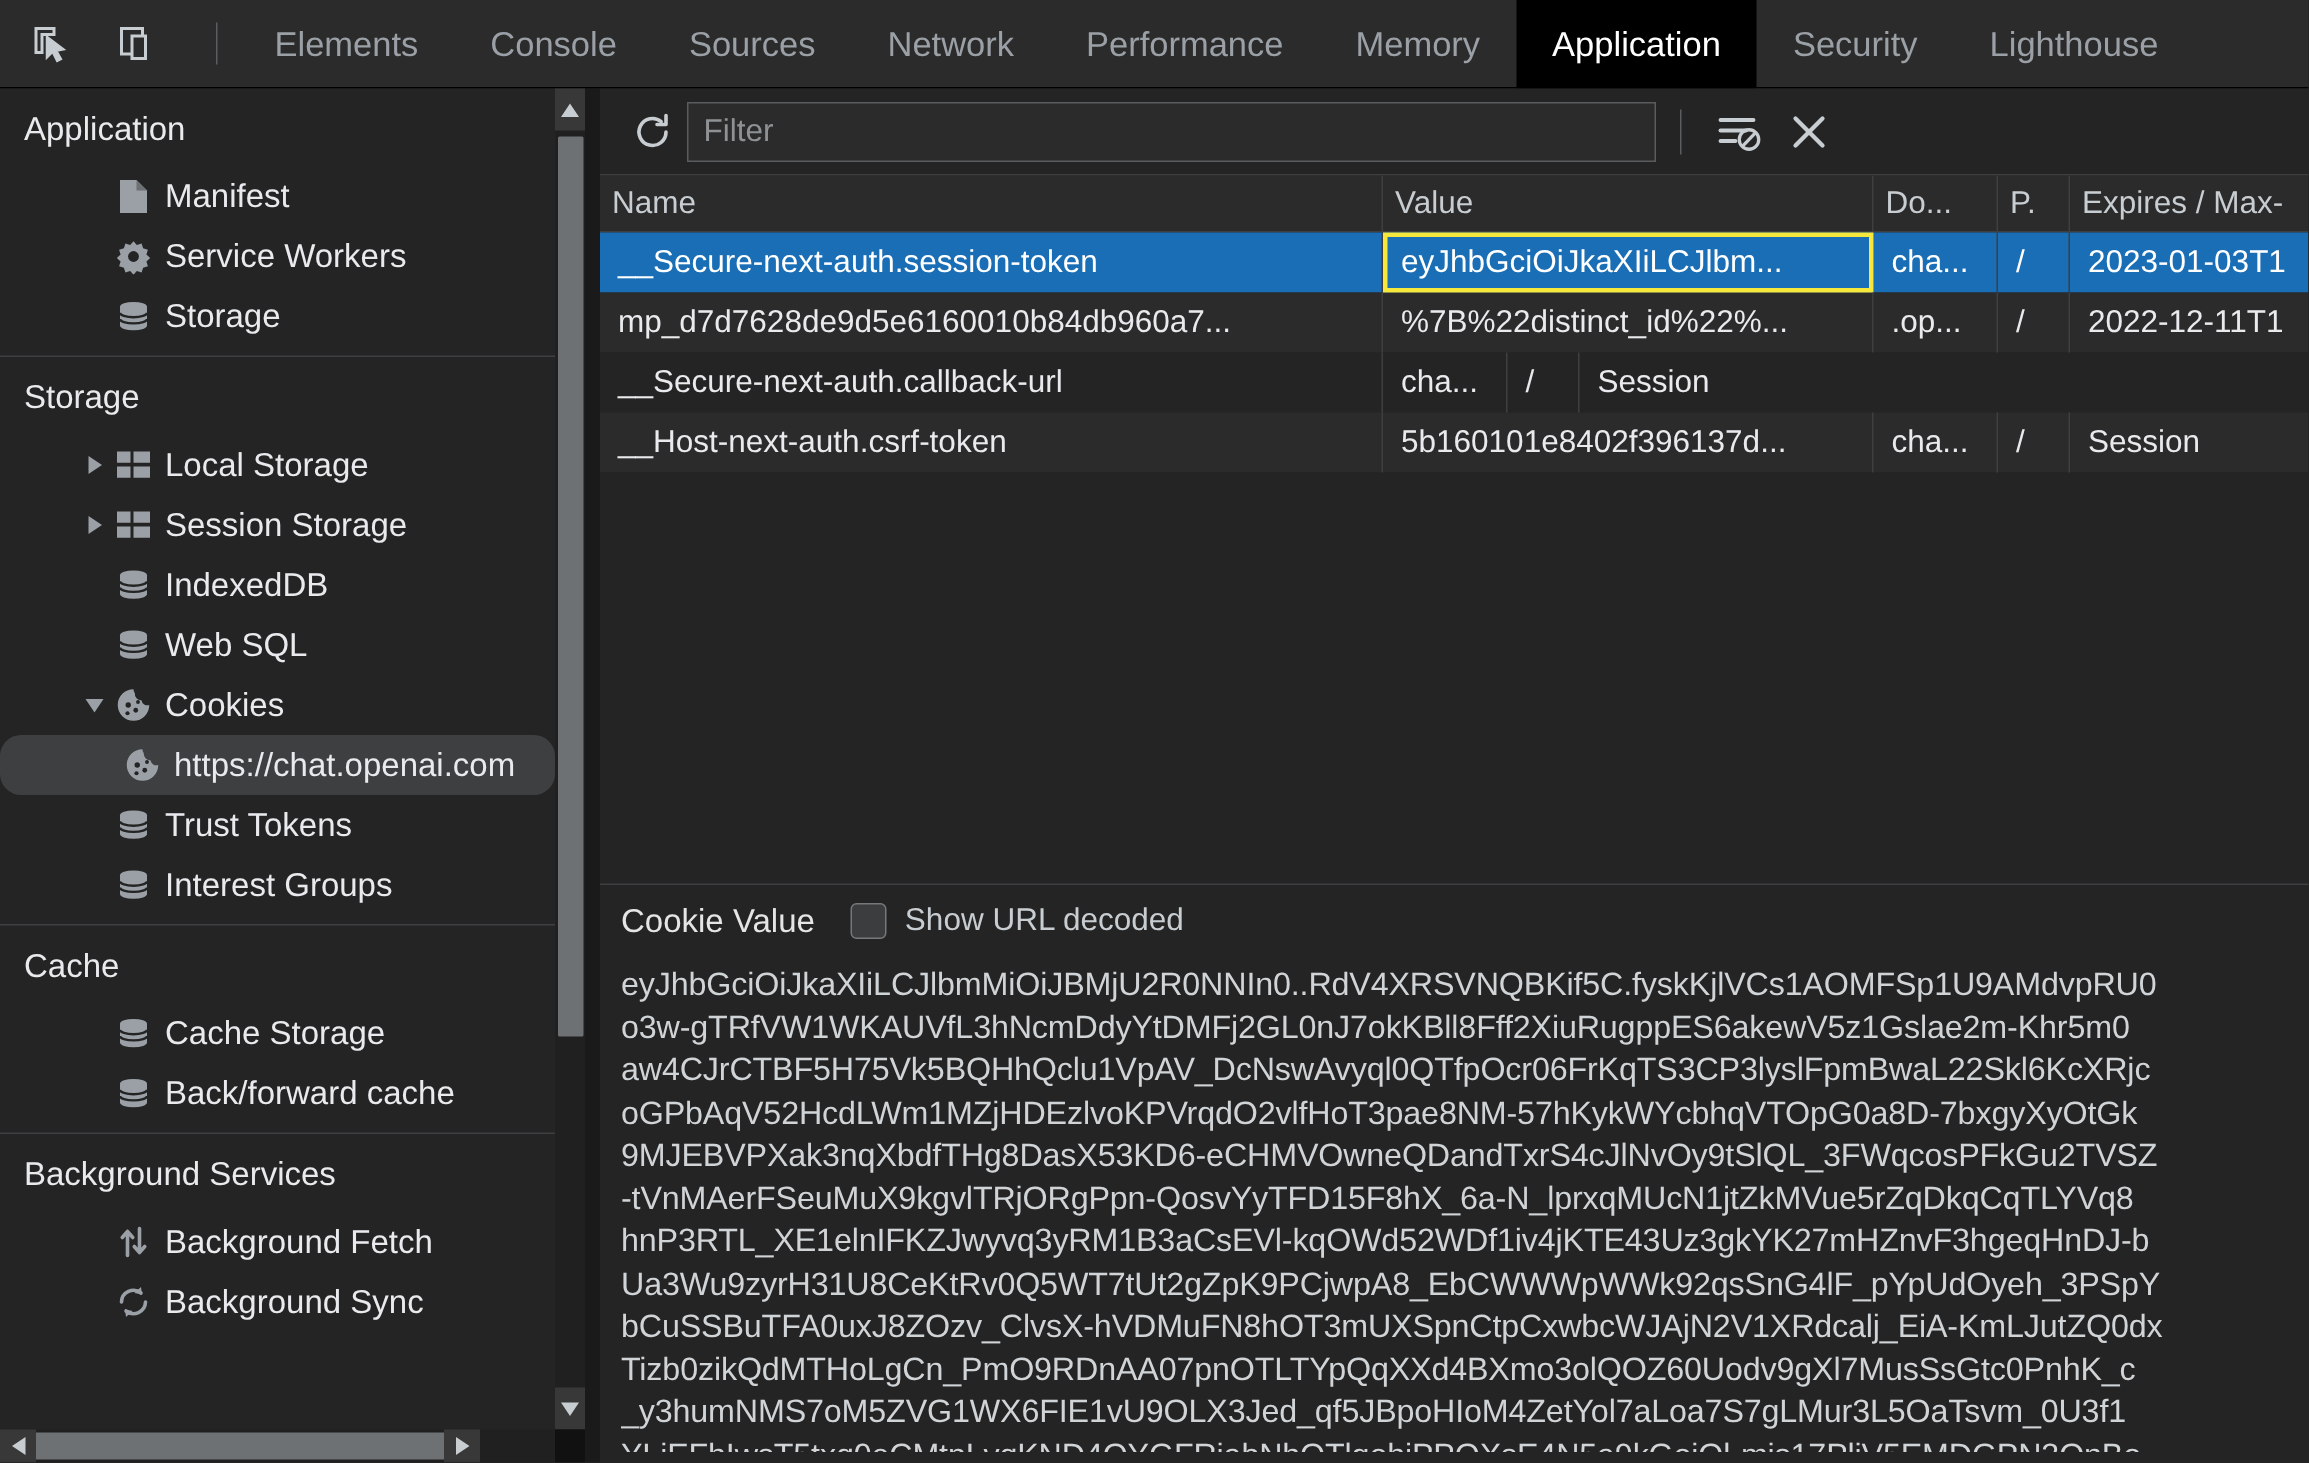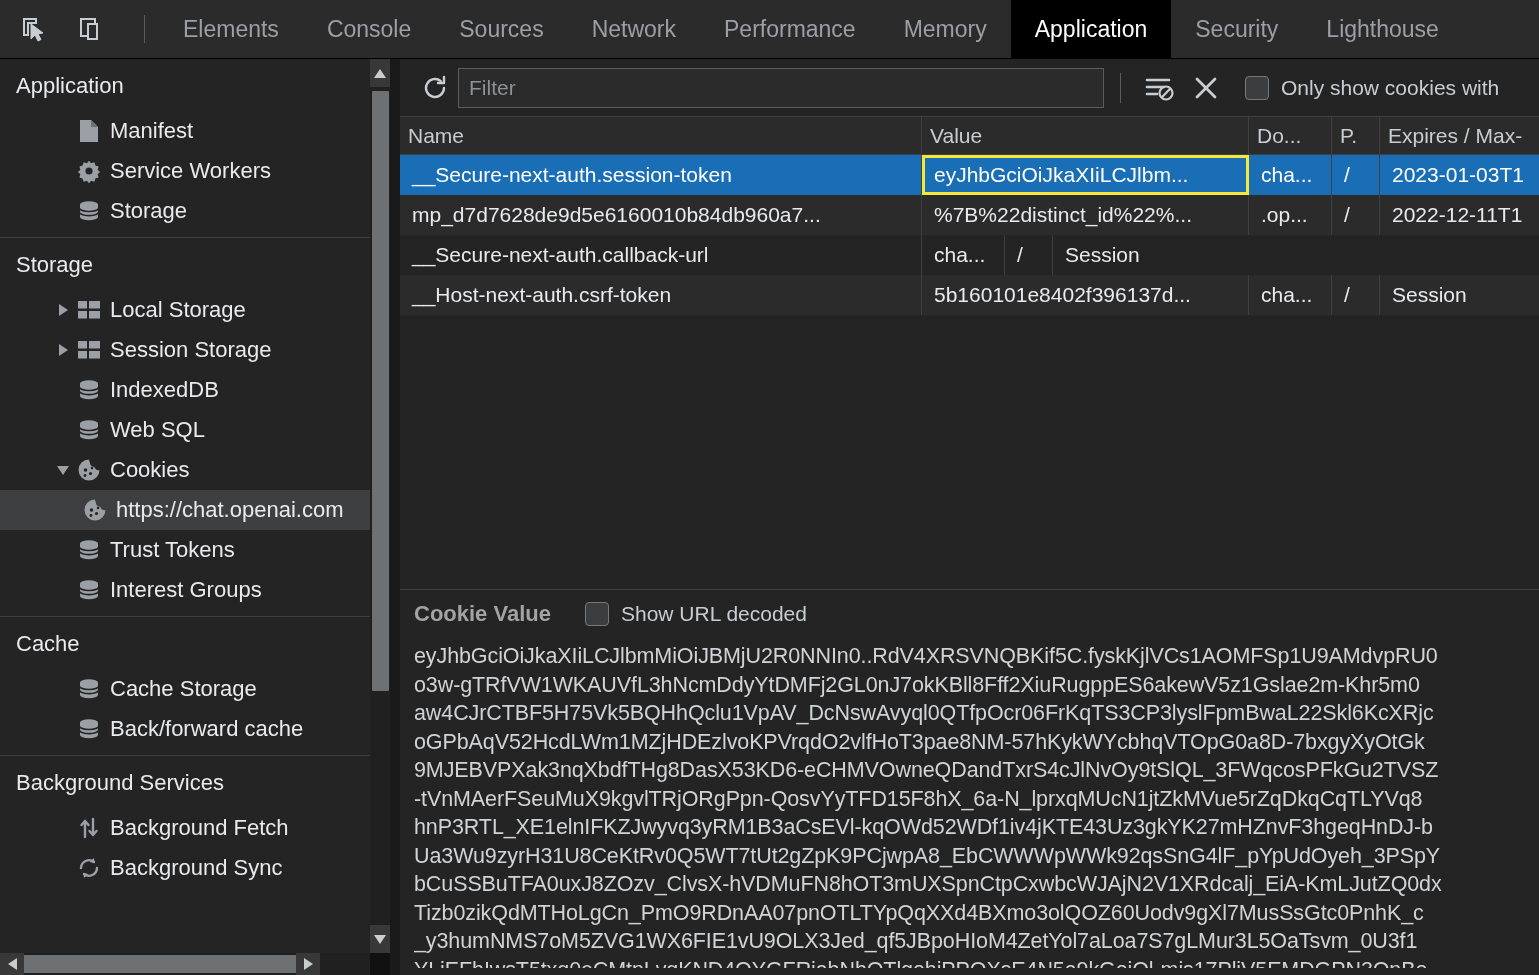--- a/index.html
+++ b/index.html
@@ -469,10 +469,6 @@
           <line x1="23" y1="5" x2="5" y2="23" stroke="#c8cdd1" stroke-width="2.8" stroke-linecap="round"></line>
         </svg>
       </div>
-      <label class="tb-check">
-        <span class="checkbox"></span>
-        <span>Only show cookies with</span>
-      </label>
     </div>
 
     <div class="table">

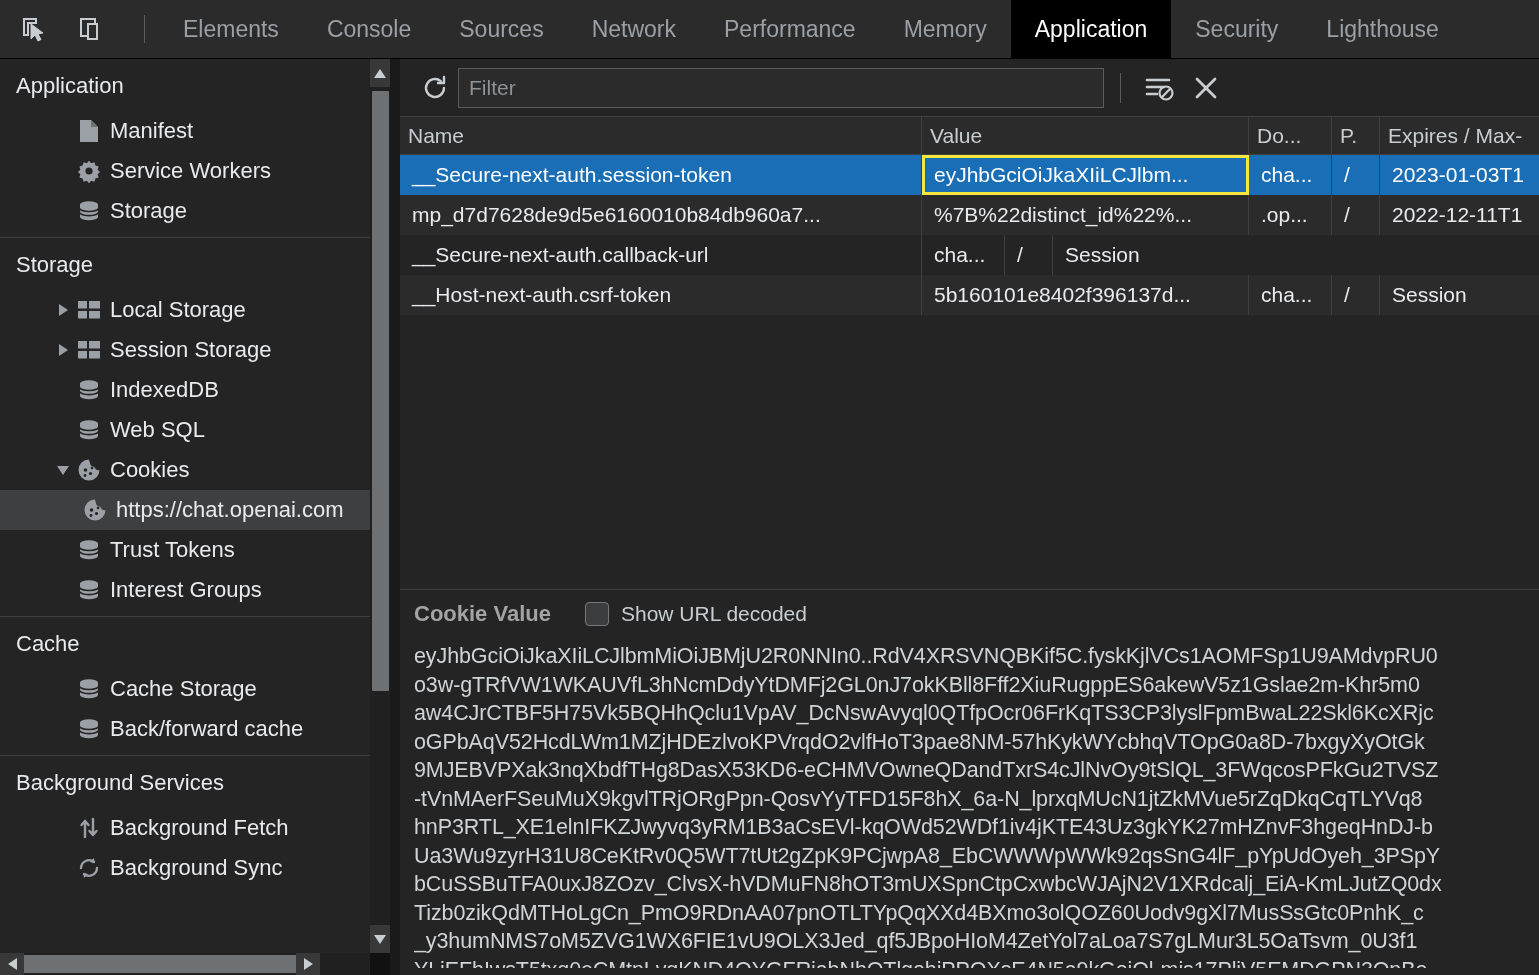--- a/index.html
+++ b/index.html
@@ -51,7 +51,7 @@
     padding-left: 16px; font-size: 22px; color: #e8eaed; cursor: pointer;
     white-space: nowrap;
   }
-  .sb-item.selected { background: #3d3f41; }
+  .sb-item.selected { background: #3d3f41; border-radius: 14px; }
   .sb-item .twisty {
     width: 22px; flex: 0 0 22px; display: flex; align-items: center; justify-content: center;
   }

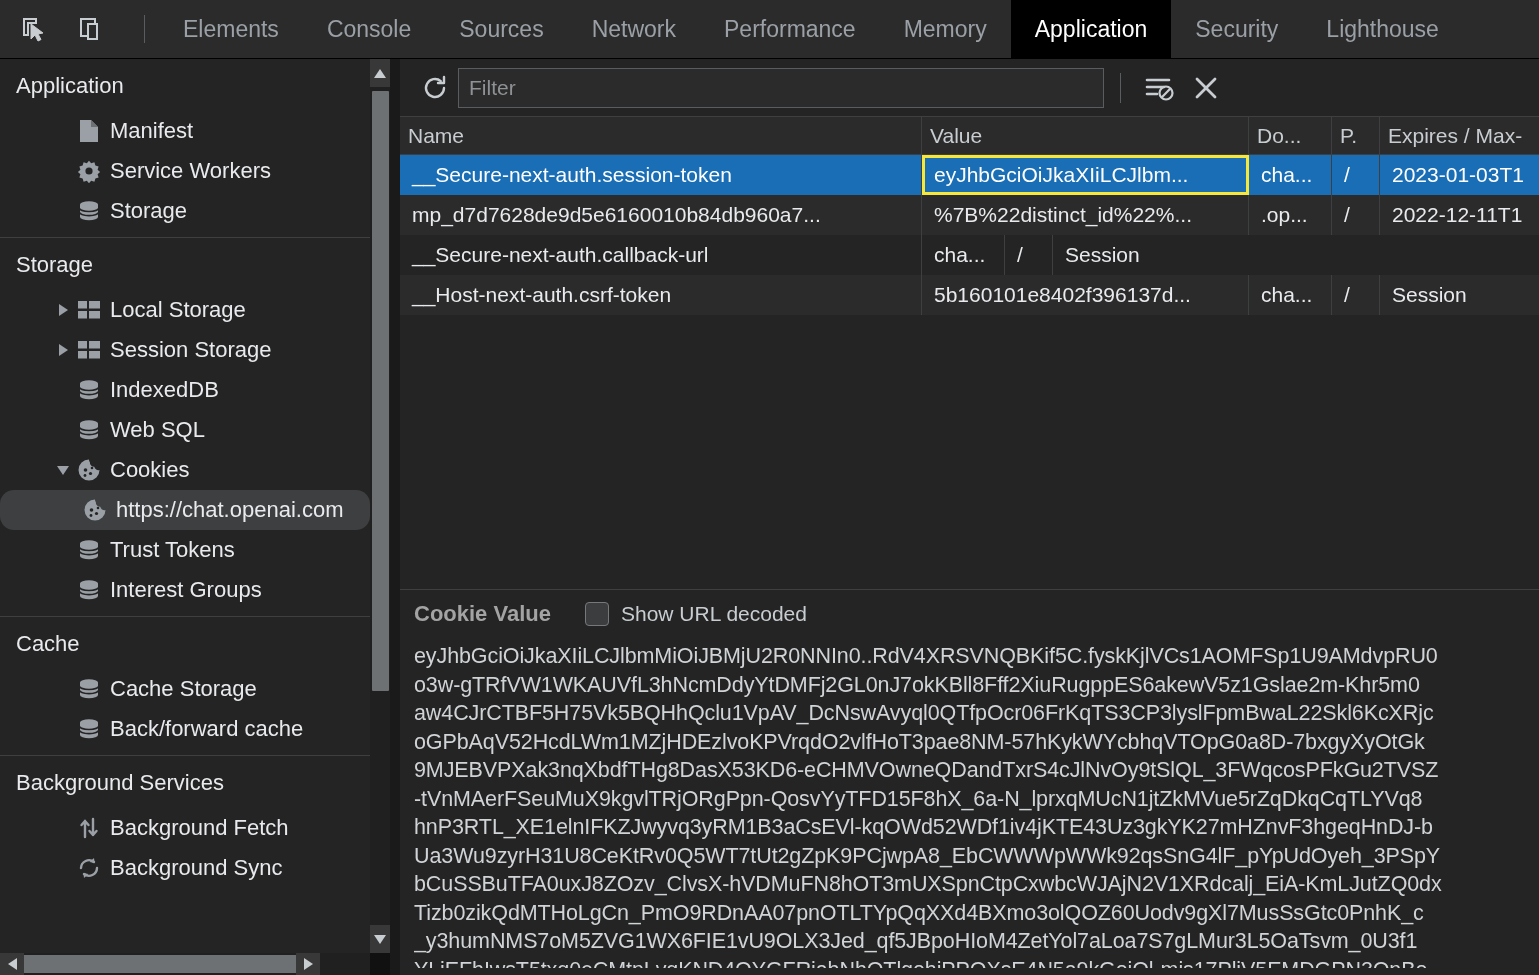--- a/index.html
+++ b/index.html
@@ -159,7 +159,7 @@
   .cv-head {
     display: flex; align-items: center; height: 48px; padding-left: 14px; gap: 0;
   }
-  .cv-title { font-size: 22px; font-weight: bold; color: #a3a3a3; margin-right: 34px; white-space: nowrap; }
+  .cv-title { font-size: 22px; font-weight: normal; color: #e5e5e5; margin-right: 24px; white-space: nowrap; }
   .cv-check { display: flex; align-items: center; gap: 12px; cursor: pointer; font-size: 21px; color: #c8cdd1; white-space: nowrap; }
   .cv-body {
     padding: 4px 0 0 14px; font-size: 21.5px; line-height: 28.5px; color: #d0d4d7;

